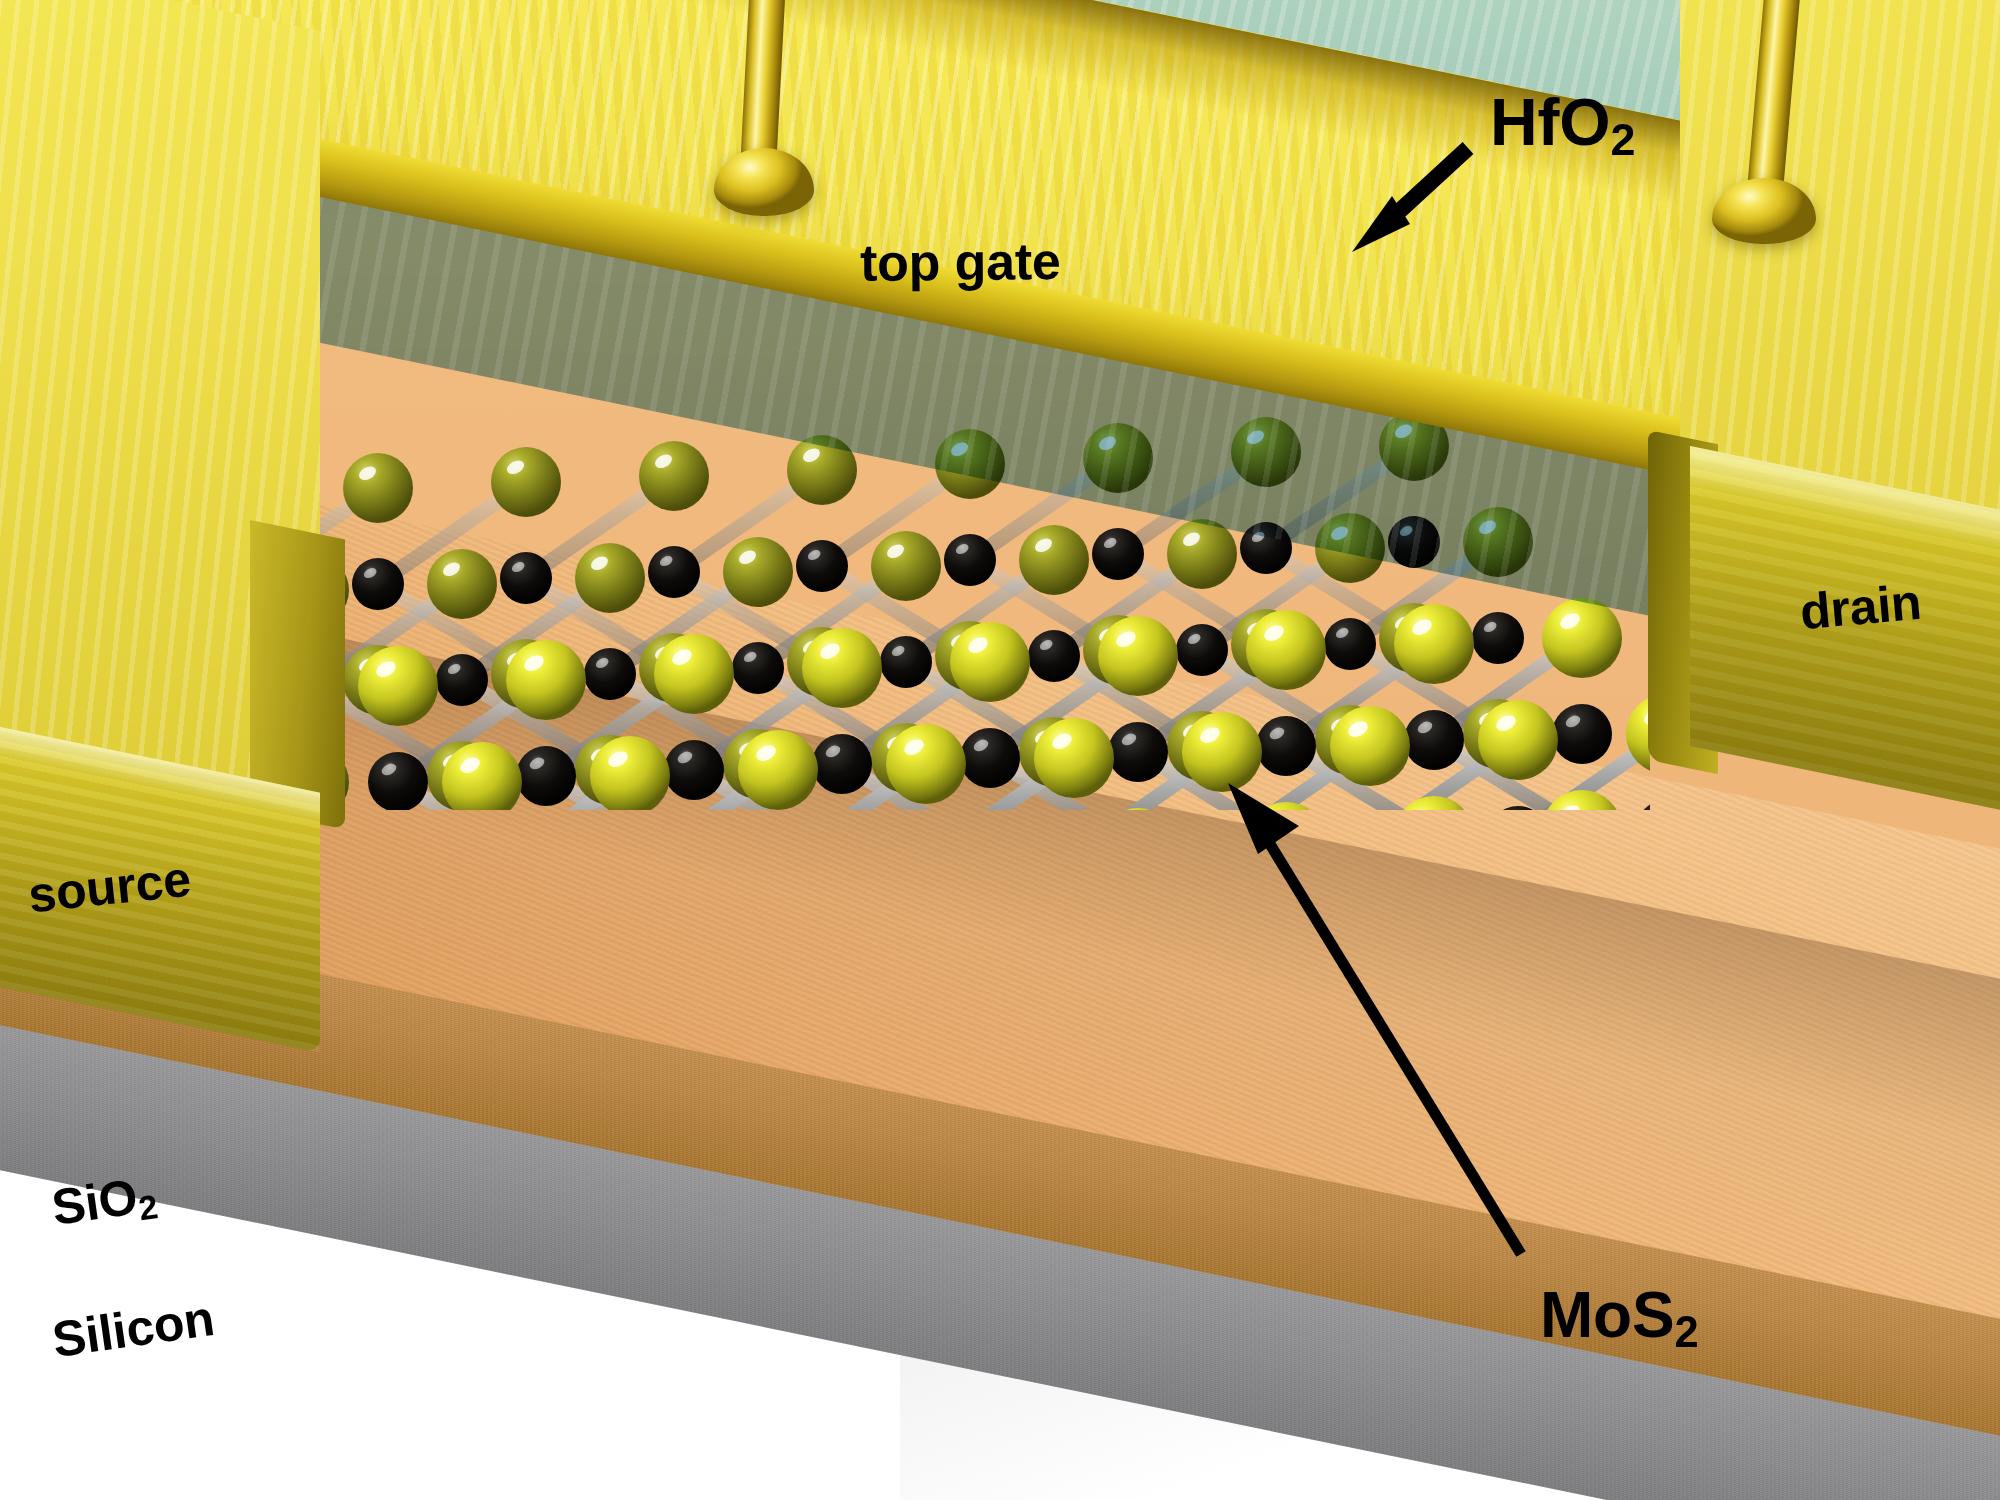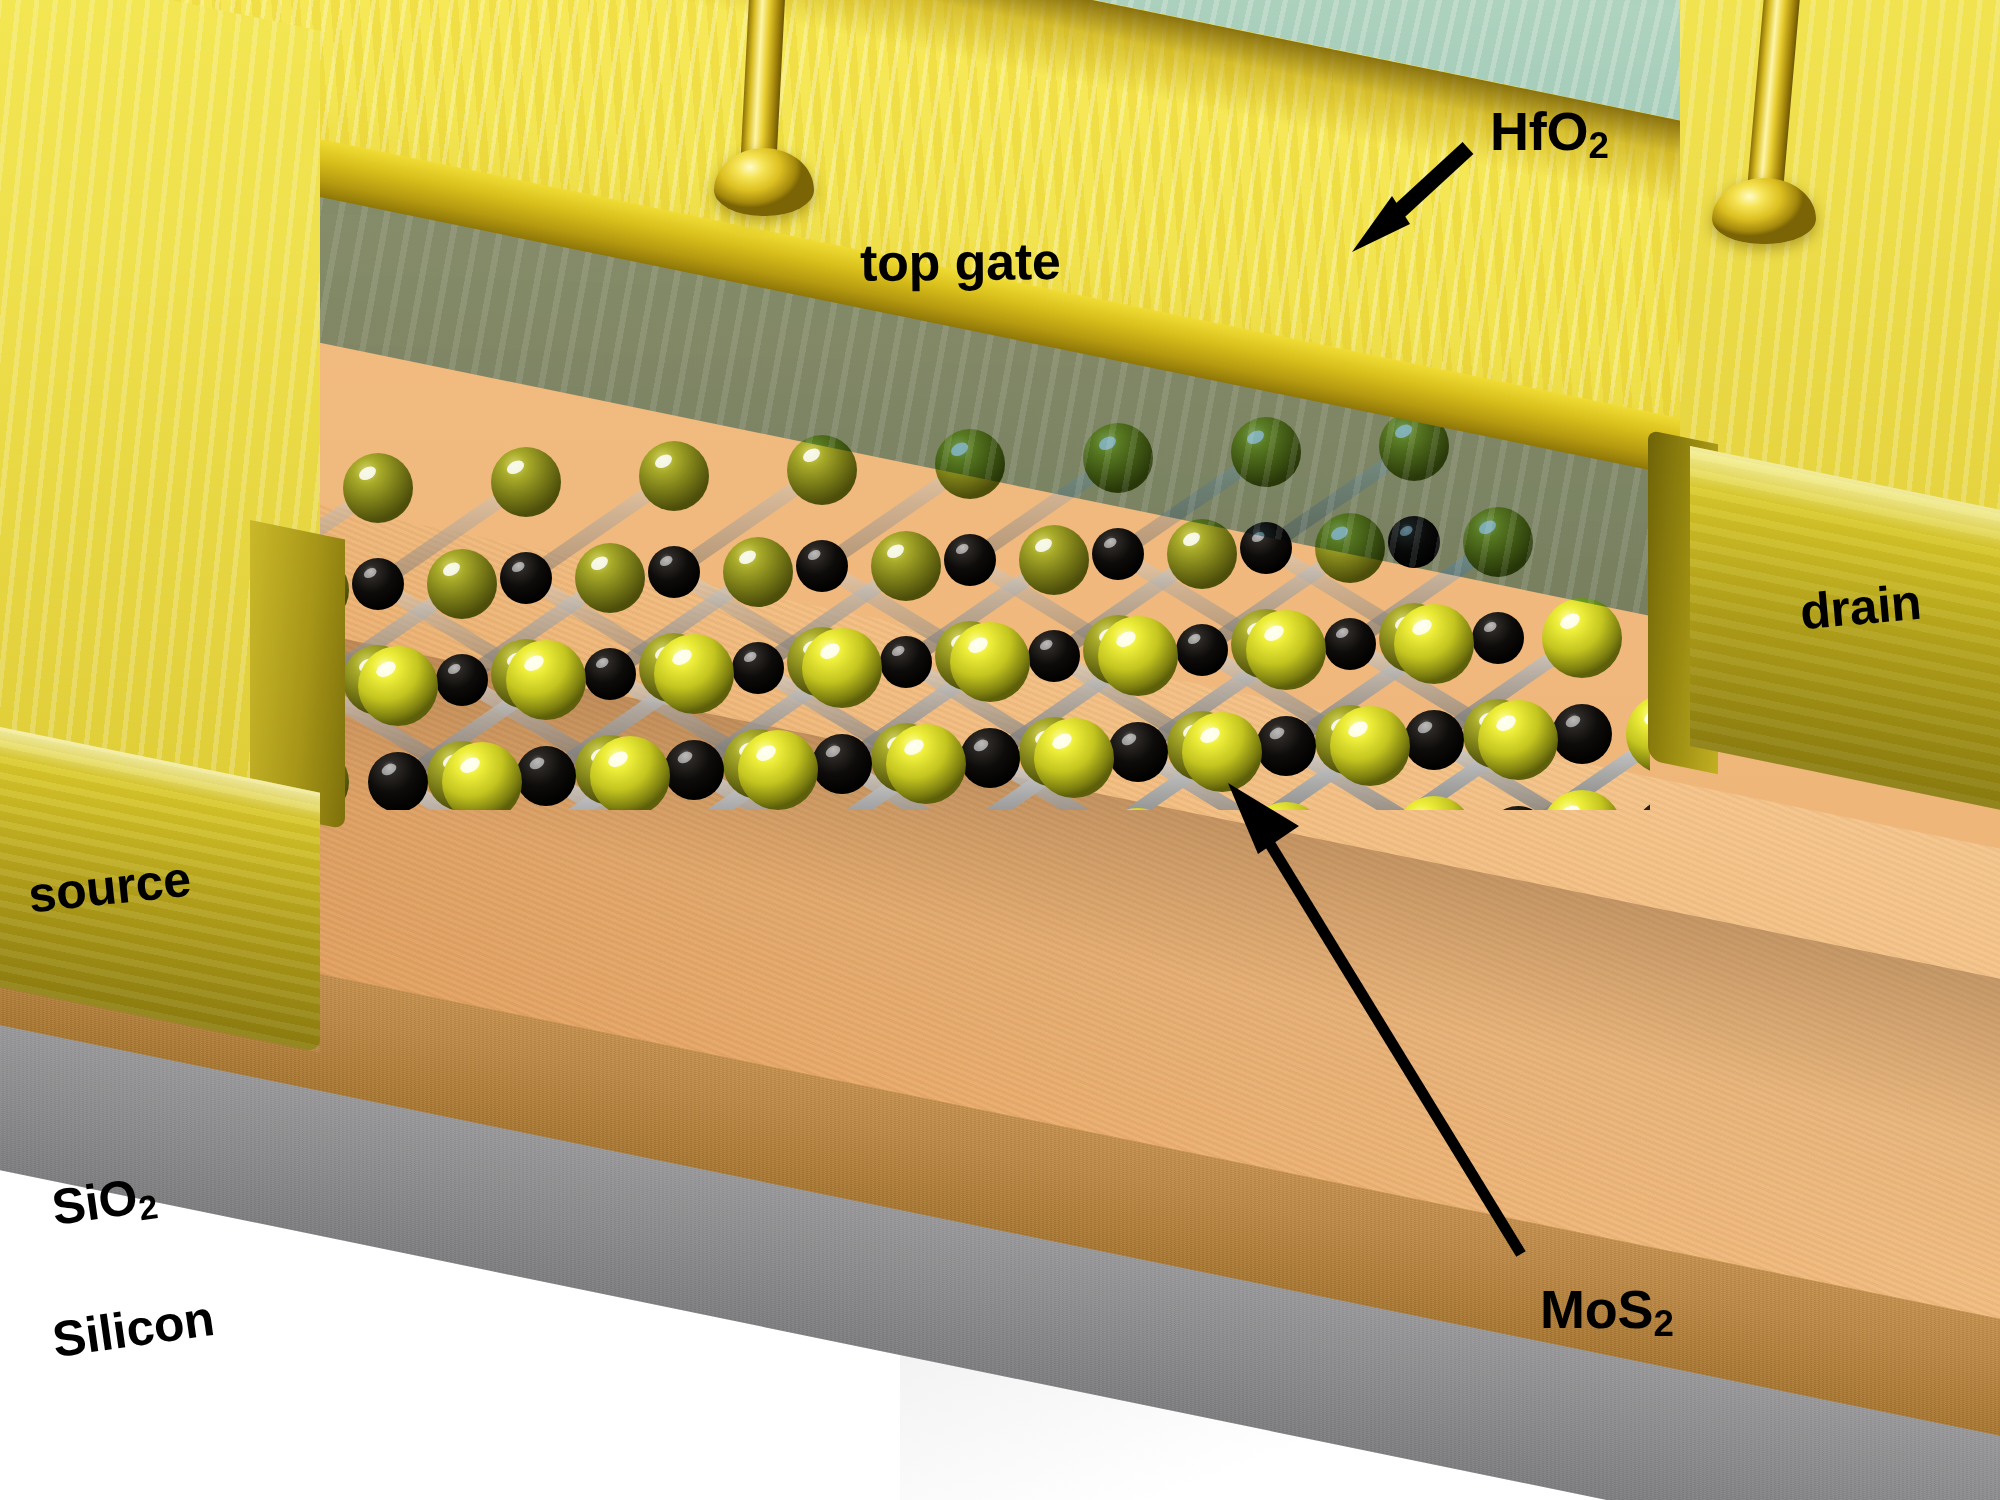--- a/index.html
+++ b/index.html
@@ -255,7 +255,7 @@
     font-weight:700;
   }
   #label-top-gate { left: 860px; top: 232px; font-size: 52px; transform: rotate(-0.5deg); }
-  #label-hfo2     { left: 1490px; top: 84px;  font-size: 54px; margin-top: 16px; }
+  #label-hfo2     { left: 1490px; top: 84px;  font-size: 66px; }
   #label-drain    { left: 1800px; top: 578px; font-size: 50px; transform: rotate(-5deg); }
   #label-source   { left: 28px;   top: 858px; font-size: 50px; transform: rotate(-6deg); }
   #label-sio2     { left: 52px;   top: 1172px;font-size: 50px; transform: rotate(-8deg); }

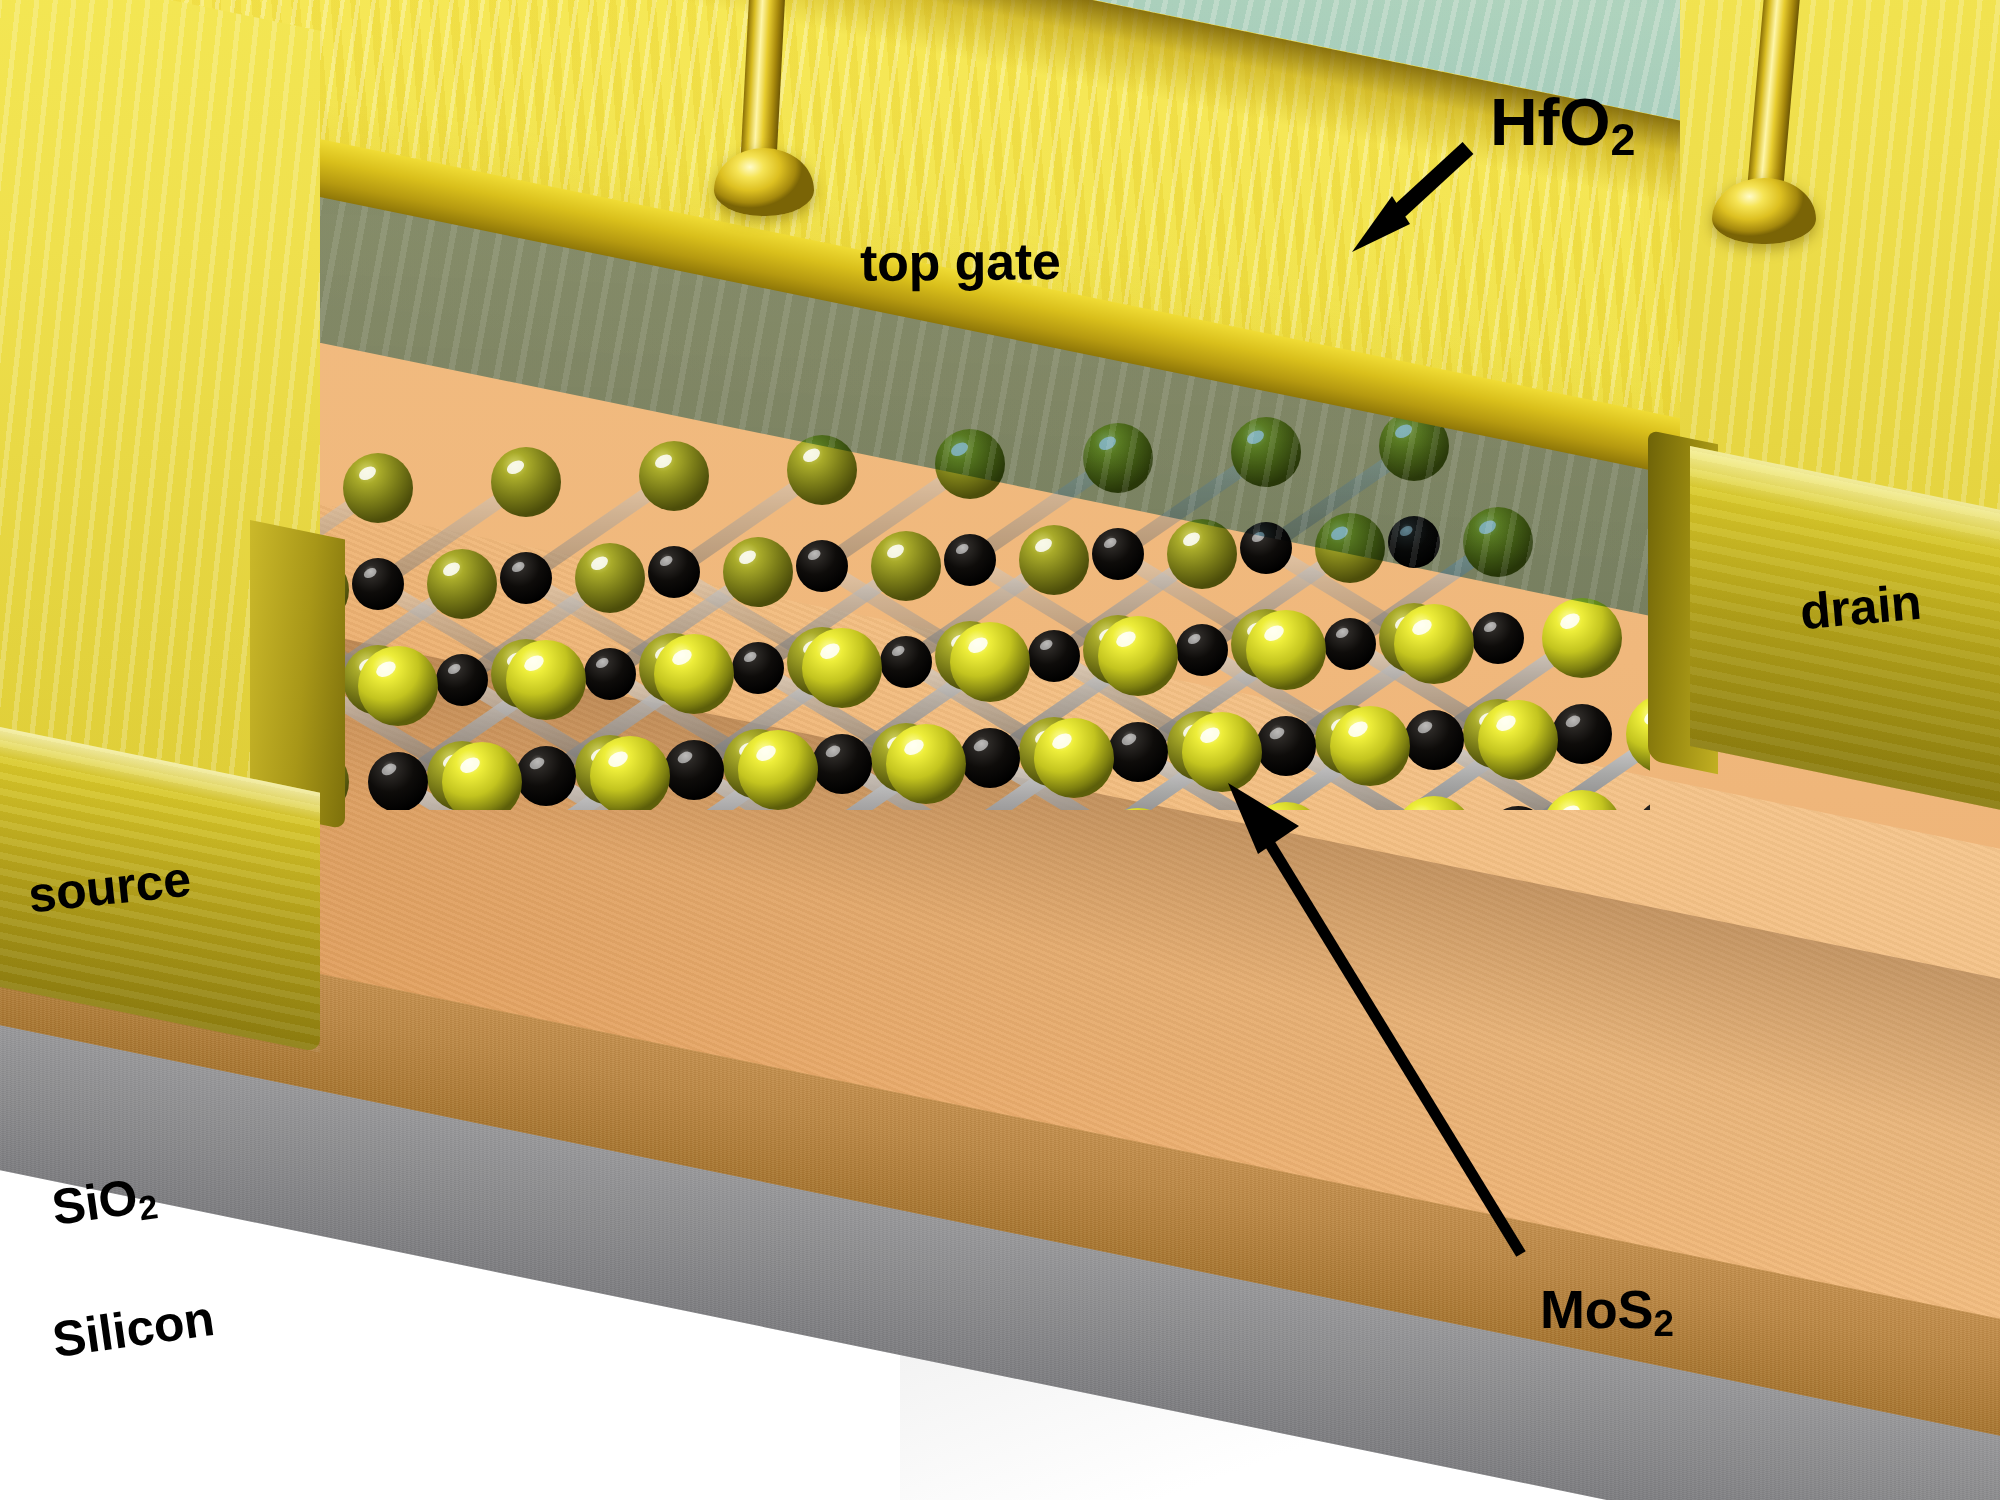--- a/index.html
+++ b/index.html
@@ -260,7 +260,7 @@
   #label-source   { left: 28px;   top: 858px; font-size: 50px; transform: rotate(-6deg); }
   #label-sio2     { left: 52px;   top: 1172px;font-size: 50px; transform: rotate(-8deg); }
   #label-silicon  { left: 52px;   top: 1300px;font-size: 50px; transform: rotate(-8deg); }
-  #label-mos2     { left: 1540px; top: 1278px;font-size: 54px; text-align: center; }
+  #label-mos2     { left: 1540px; top: 1278px;font-size: 64px; text-align: center; }
 
   
   #arrow-layer { position:absolute; left:0; top:0; width:2000px; height:1500px; pointer-events:none; }

